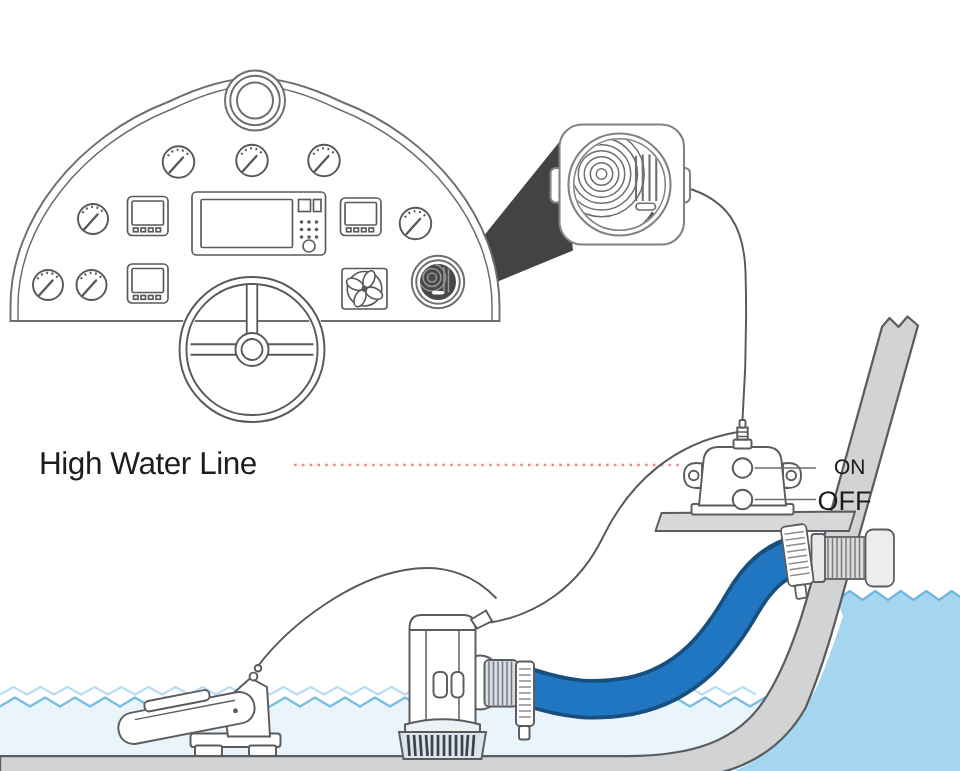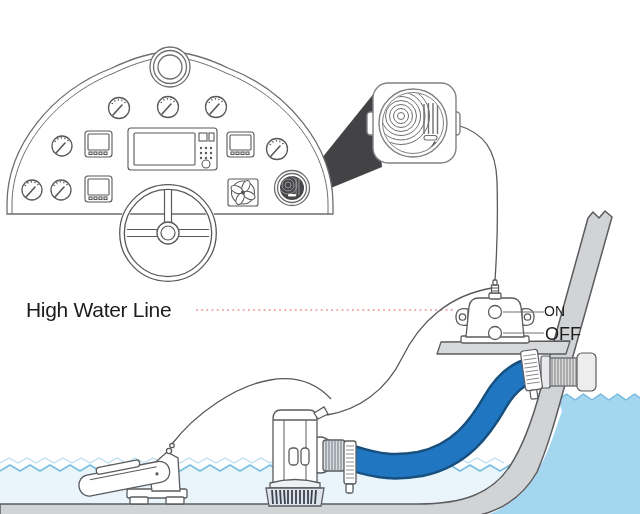--- a/index.html
+++ b/index.html
@@ -8,7 +8,7 @@
   #stage svg{position:absolute;left:0;top:0;}
   .lbl{position:absolute;color:#1c1c1c;white-space:nowrap;}
   #hwl-label{left:26px;top:262px;font-size:21px;letter-spacing:-0.3px;}
-  #on-label{left:544px;top:267px;font-size:14px;}
+  #on-label{left:556px;top:267px;font-size:14px;}
   #off-label{left:545px;top:288px;font-size:18px;}
 </style>
 </head>

